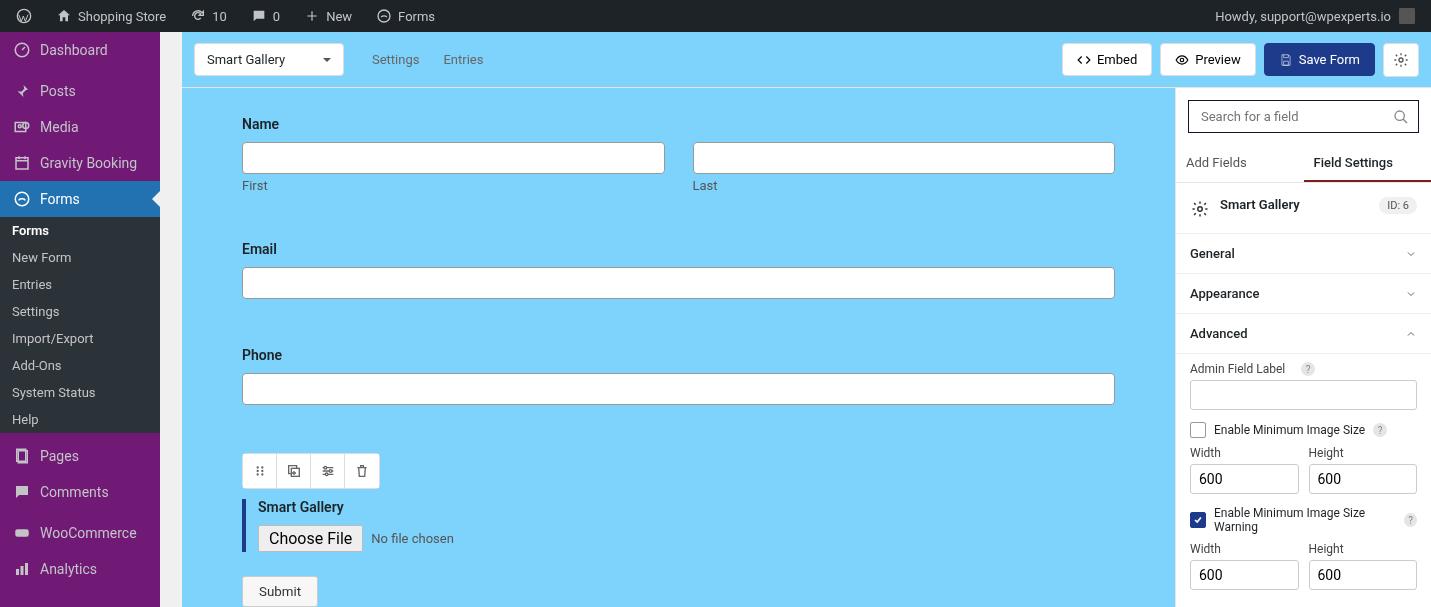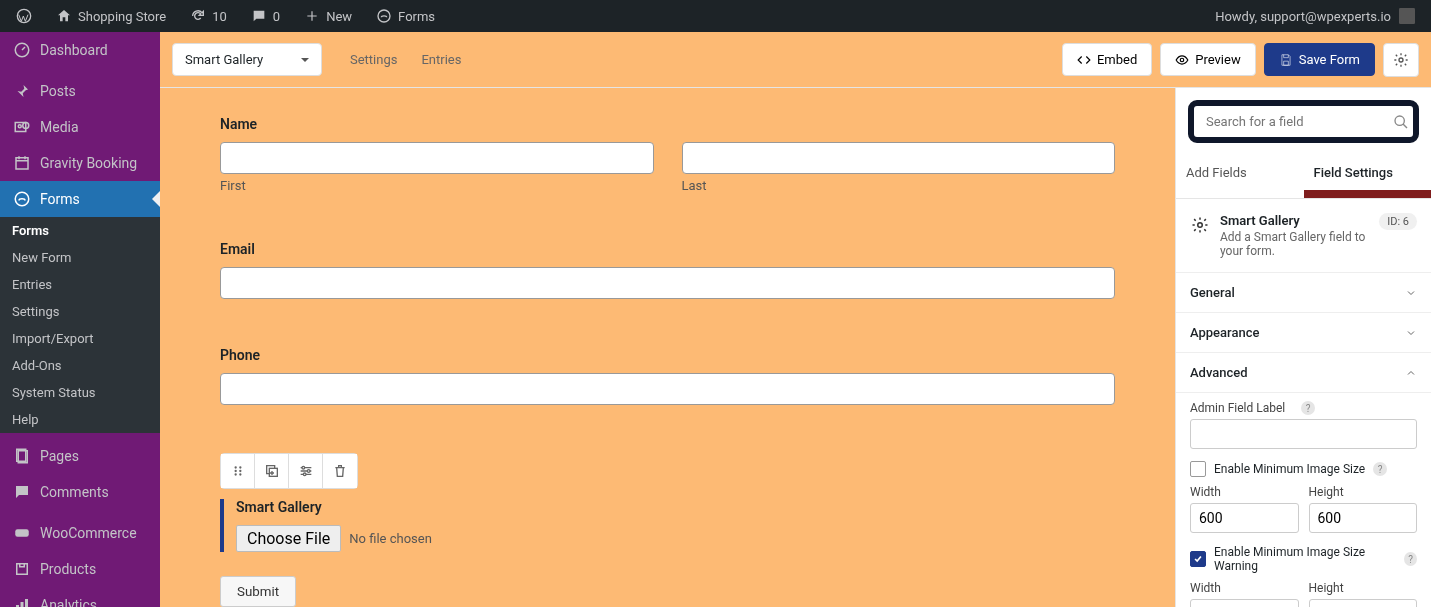--- a/index.html
+++ b/index.html
@@ -27,7 +27,7 @@
 .sidebar-sep { height: 5px; }
 
 
-.main { flex: 1; display: flex; flex-direction: column; background: #fdba74; }
+.main { flex: 1; display: flex; flex-direction: column; background: #7dd3fc; margin-left: 22px; }
 
 
 .toolbar { height: 56px; border-bottom: 1px solid #e5e5e5; display: flex; align-items: center; padding: 0 12px; gap: 12px; }

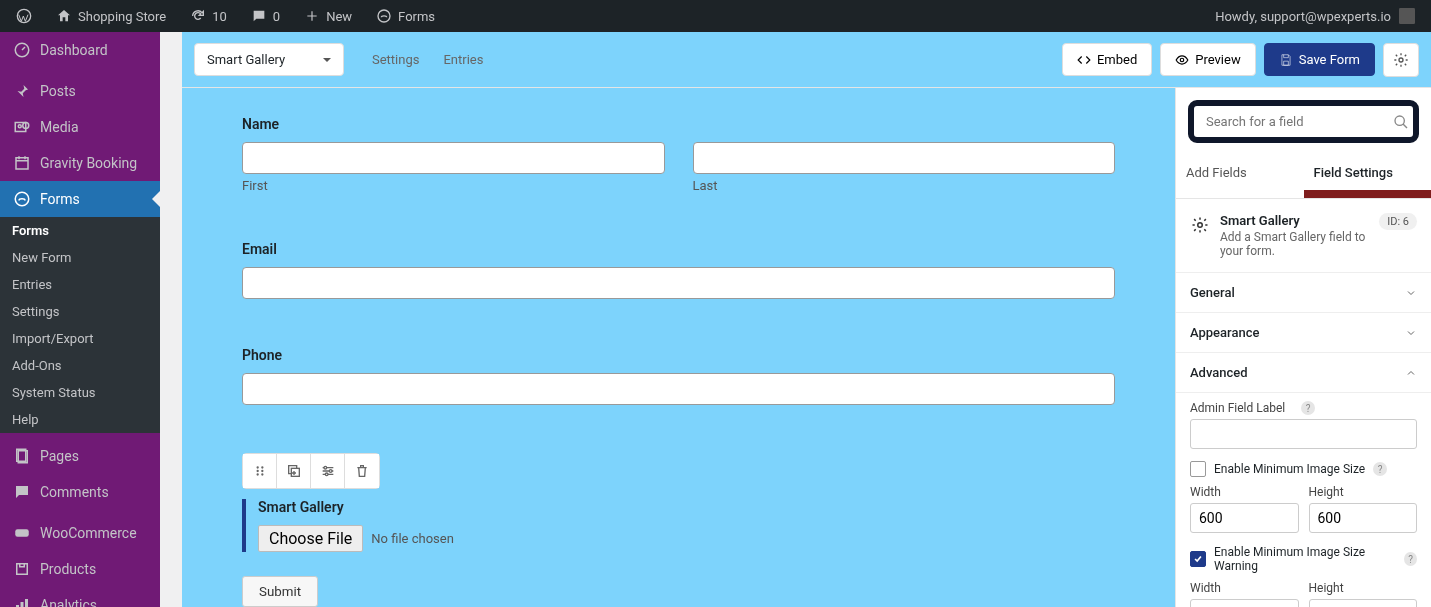--- a/index.html
+++ b/index.html
@@ -66,7 +66,7 @@
 .right-panel { width: 256px; border-left: 1px solid #e5e5e5; overflow-y: auto; background: #fff; }
 .search-wrap { padding: 12px; }
 .search-box { position: relative; }
-.search-input { width: 100%; border: 6px solid #0f172a; border-radius: 9px; padding: 8px 49px 8px 12px; font-size: 13px; }
+.search-input { width: 100%; border: 1px solid #0f172a; border-radius: 0; padding: 8px 49px 8px 12px; font-size: 13px; }
 .search-icon-wrap { position: absolute; right: 10px; top: 50%; transform: translateY(-50%); color: #888; }
 .panel-tabs { display: flex; border-bottom: 1px solid #e5e5e5; }
 .panel-tab { flex: 1; text-align: left; padding: 10px; cursor: pointer; color: #555; }

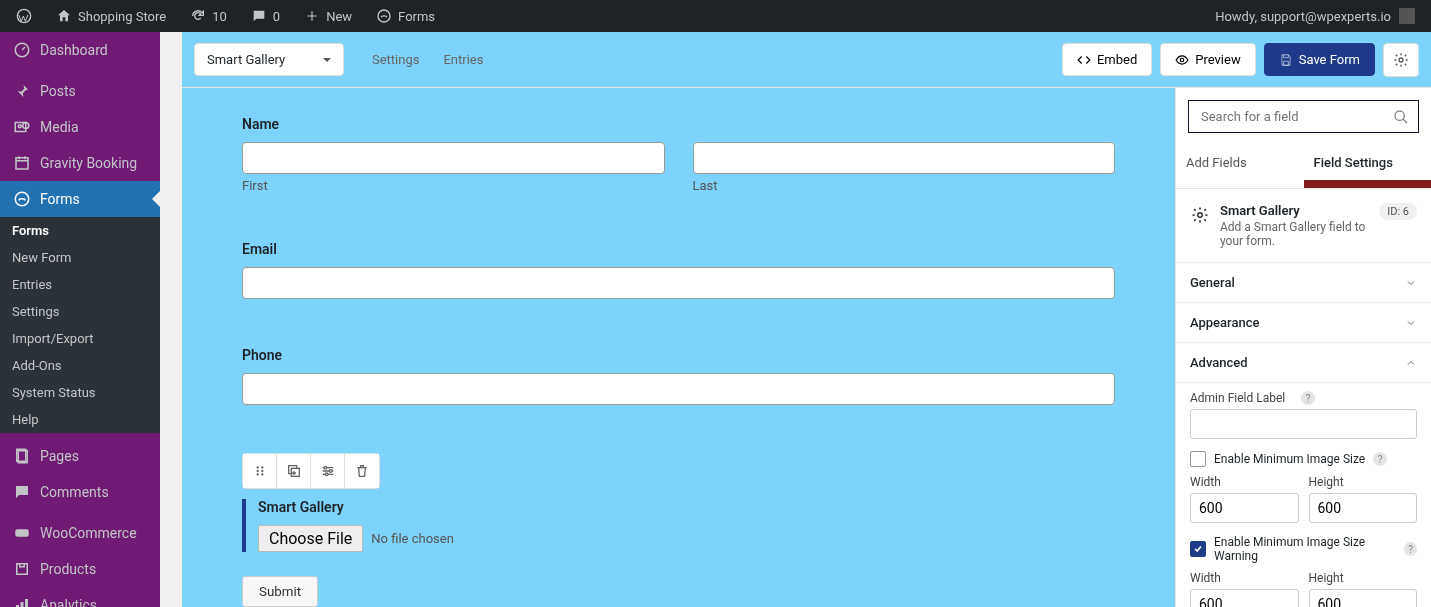--- a/index.html
+++ b/index.html
@@ -70,7 +70,7 @@
 .search-icon-wrap { position: absolute; right: 10px; top: 50%; transform: translateY(-50%); color: #888; }
 .panel-tabs { display: flex; border-bottom: 1px solid #e5e5e5; }
 .panel-tab { flex: 1; text-align: left; padding: 10px; cursor: pointer; color: #555; }
-.panel-tab.active { border-bottom: 8px solid #7f1d1d; color: #1d2327; font-weight: 500; }
+.panel-tab.active { border-bottom: 2px solid #7f1d1d; color: #1d2327; font-weight: 500; }
 
 .field-header { display: flex; gap: 10px; padding: 14px 14px; border-bottom: 1px solid #eee; align-items: flex-start; }
 .field-header-icon { width: 20px; height: 20px; display:flex; align-items:center; justify-content:center; flex-shrink:0; margin-top:2px;}

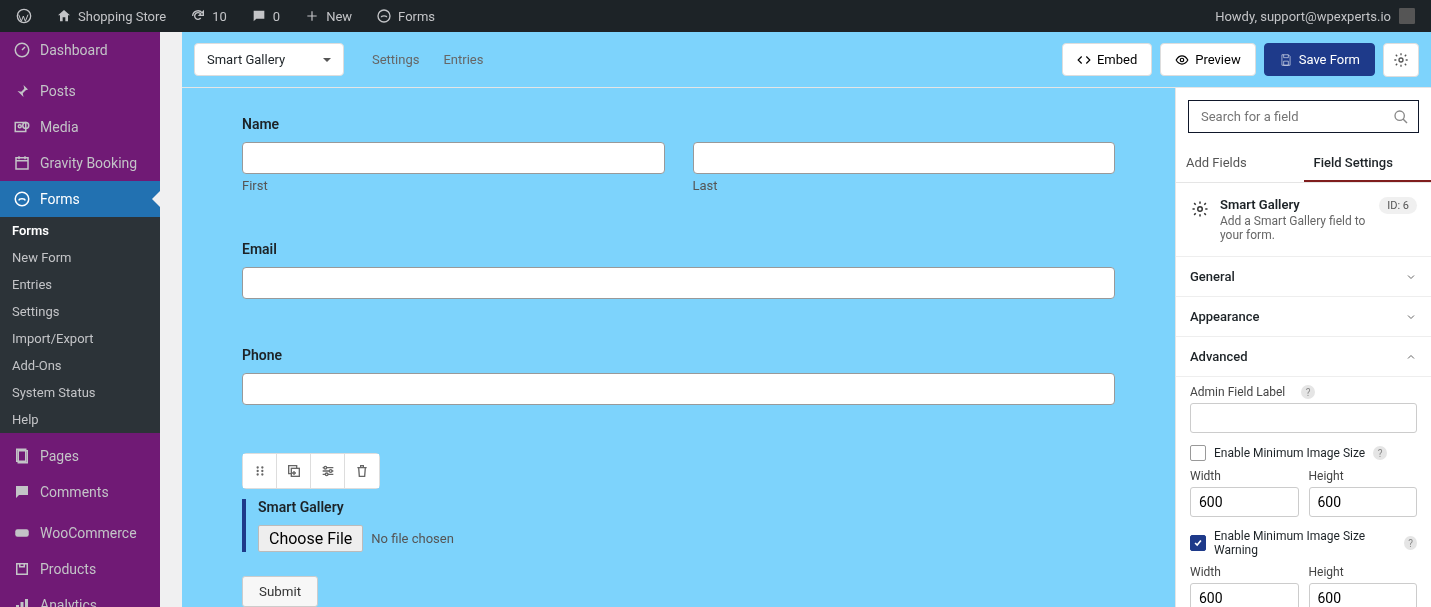--- a/index.html
+++ b/index.html
@@ -407,7 +407,6 @@
             </span>
           <div>
             <div class="field-header-title">Smart Gallery</div>
-            <div class="field-header-desc">Add a Smart Gallery field to your form.</div>
           </div>
           <span class="id-badge">ID: 6</span>
         </div>

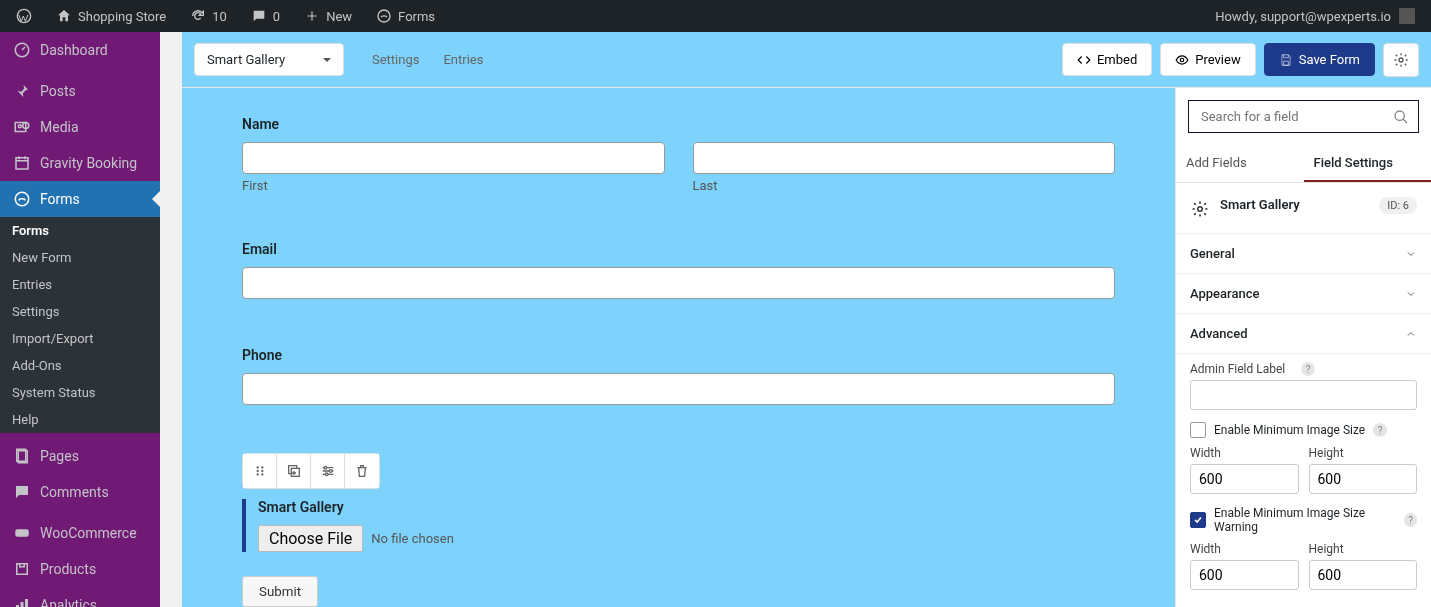--- a/index.html
+++ b/index.html
@@ -243,15 +243,6 @@
           </svg>
         </span>
       <span>WooCommerce</span>
-    </div>
-    <div class="sidebar-item">
-      <span class="sidebar-icon">
-          <svg width="18" height="18" viewBox="0 0 24 24" fill="none" stroke="currentColor" stroke-width="2">
-            <rect x="5" y="5" width="14" height="14"></rect>
-            <path d="M9 5v4h6V5"></path>
-          </svg>
-        </span>
-      <span>Products</span>
     </div>
     <div class="sidebar-item">
       <span class="sidebar-icon">

